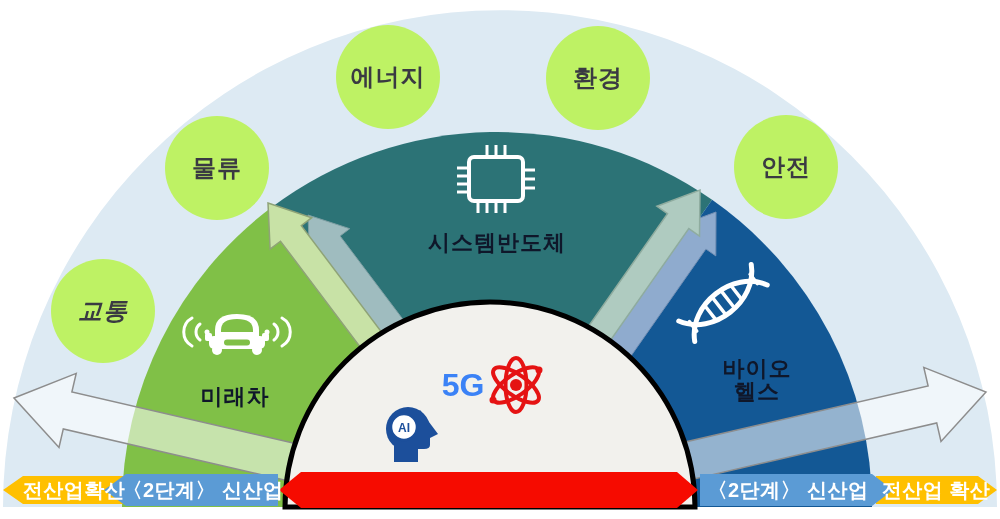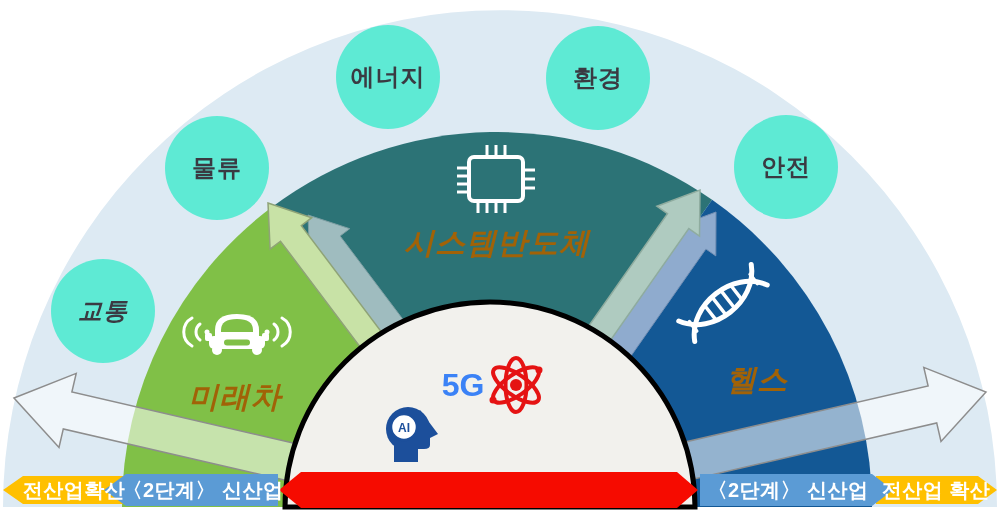--- a/index.html
+++ b/index.html
@@ -13,7 +13,7 @@
        font-weight:bold;line-height:1.05;text-align:center;}
   .node{
     position:absolute;width:104px;height:104px;border-radius:50%;
-    background:#5eead4;display:flex;align-items:center;justify-content:center;
+    background:#bef264;display:flex;align-items:center;justify-content:center;
     font-weight:bold;font-size:24px;color:#3A3A42;letter-spacing:1px;
   }
   .sector-lbl{color:#a16207;font-size:30px;letter-spacing:1px;font-style:italic;}

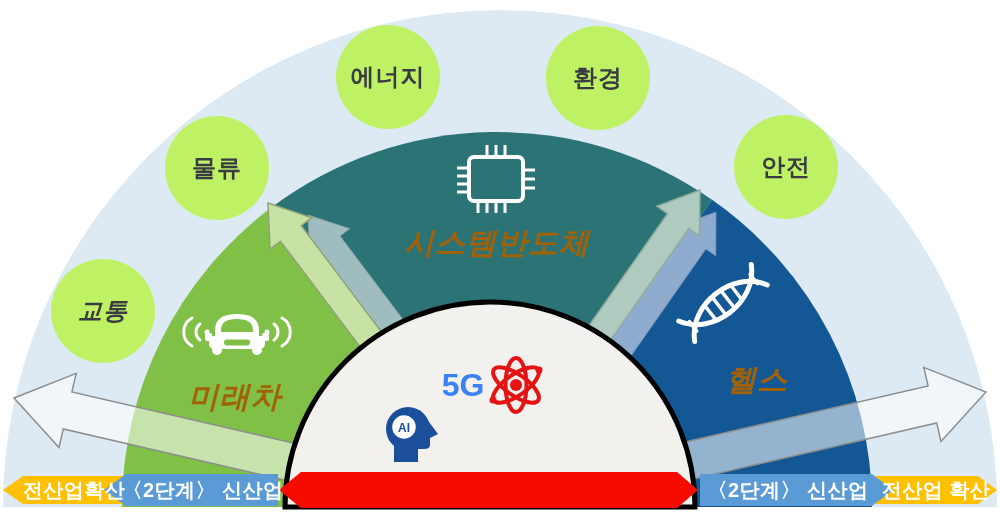--- a/index.html
+++ b/index.html
@@ -16,7 +16,7 @@
     background:#bef264;display:flex;align-items:center;justify-content:center;
     font-weight:bold;font-size:24px;color:#3A3A42;letter-spacing:1px;
   }
-  .sector-lbl{color:#a16207;font-size:30px;letter-spacing:1px;font-style:italic;}
+  .sector-lbl{color:#0f172a;font-size:22px;letter-spacing:1px;}
   .core-5g{color:#3b82f6;font-size:32px;}
   .core-data{color:#3a3a3a;font-size:27px;}
   .bar-lbl{color:#ffffff;font-size:20px;letter-spacing:0.5px;}

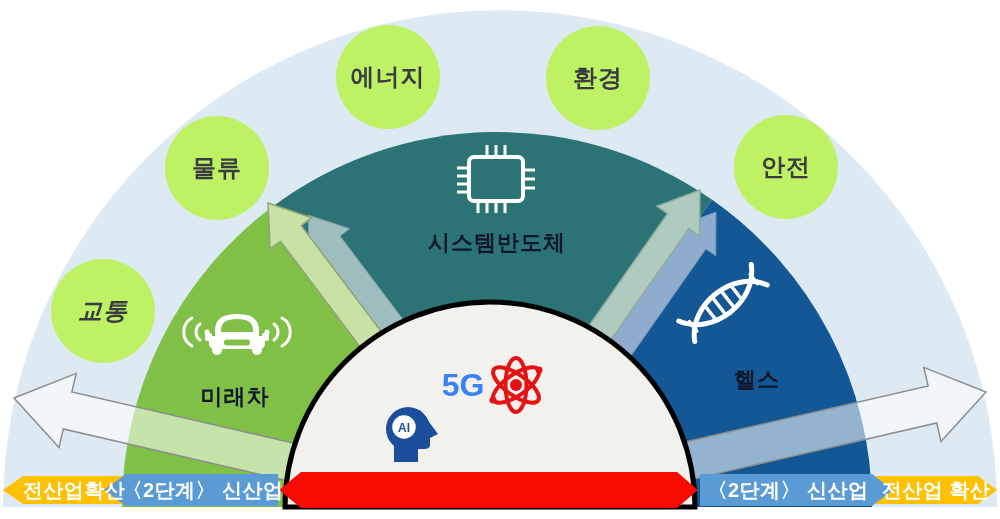--- a/index.html
+++ b/index.html
@@ -142,6 +142,7 @@
   <div class="lbl sector-lbl" style="left:497px;top:243px;">시스템반도체</div>
   <div class="lbl sector-lbl" style="left:235px;top:397px;">미래차</div>
   <div class="lbl sector-lbl" style="left:757px;top:380px;">
+    <div>바이오</div>
     <div>헬스</div>
   </div>
 

